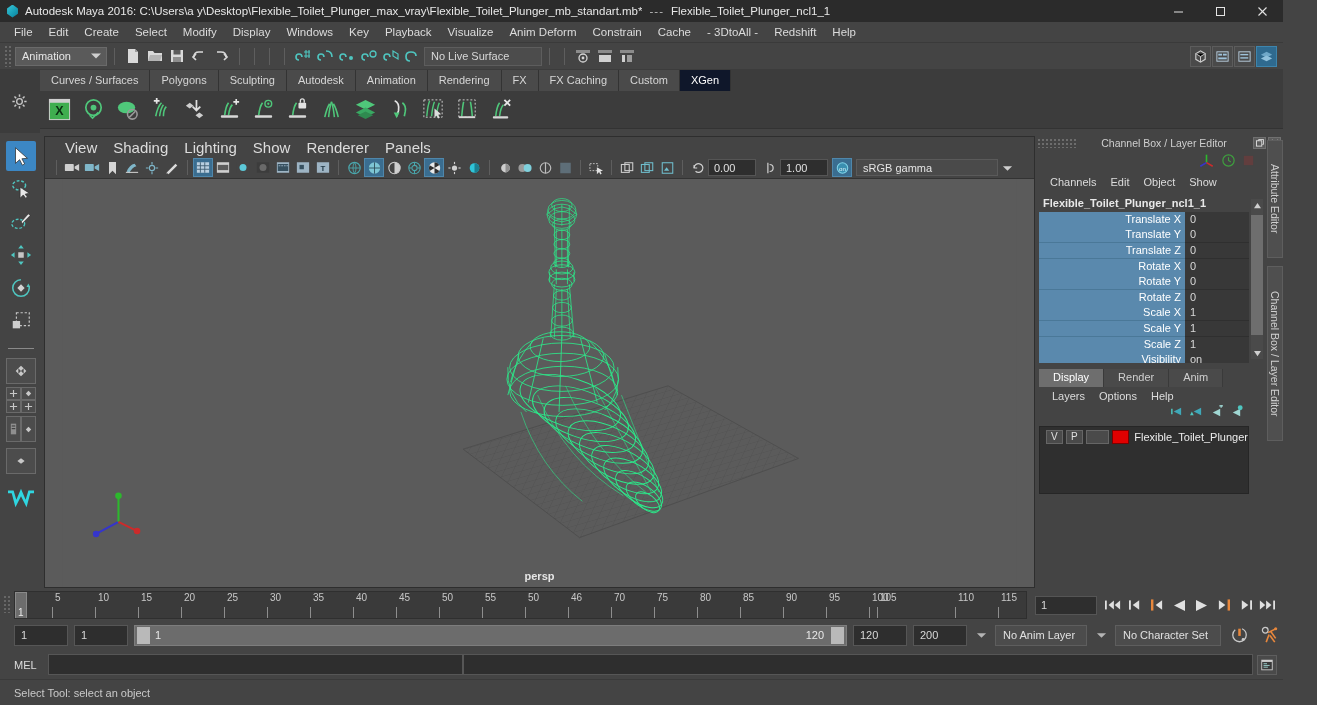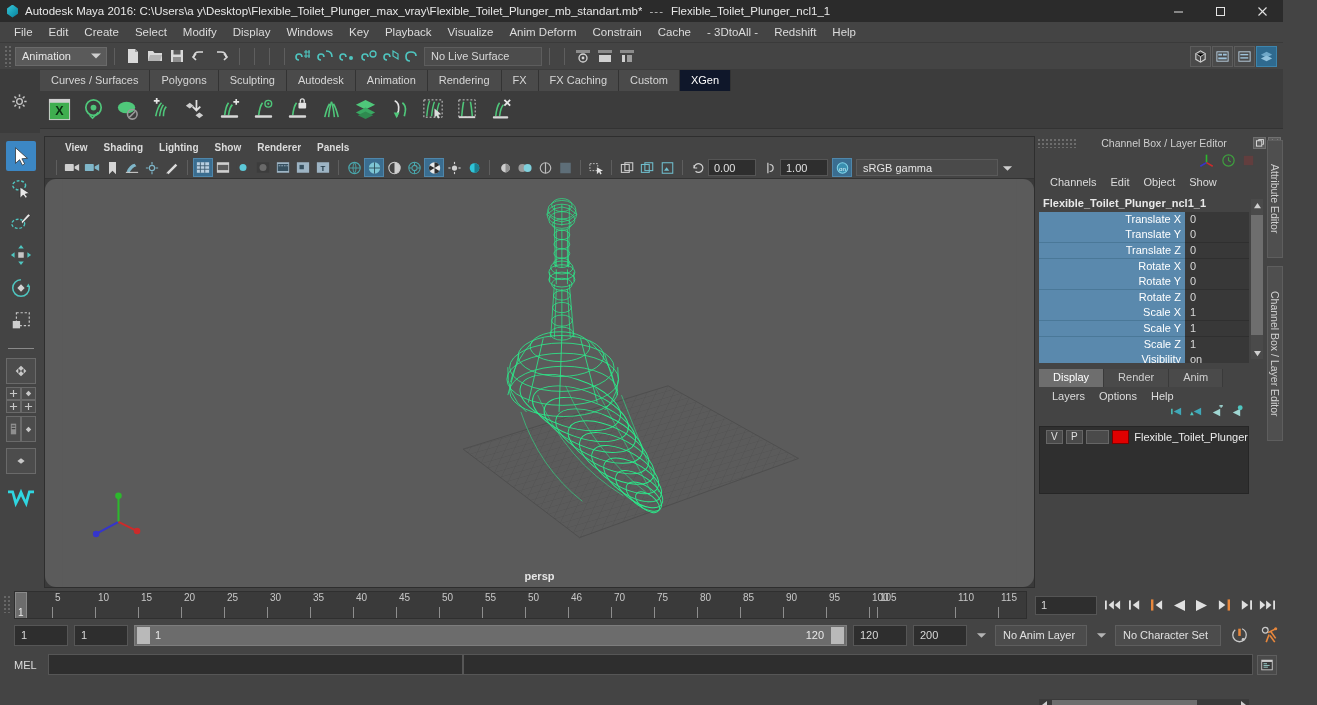--- a/index.html
+++ b/index.html
@@ -122,7 +122,7 @@
     background:#3a3a3a; border:1px solid #2e2e2e;
   }
   .vp-menubar { height:20px; background:#444444; display:flex; align-items:center; padding-left:12px; }
-  .vp-menu { padding:1px 8px; font-size:10px; color:#dcdcdc;font-weight:bold; }
+  .vp-menu { padding:1px 8px; font-size:15px; color:#dcdcdc; }
   .vp-toolbar { height:22px; background:#444444; display:flex; align-items:center; padding-left:6px; border-bottom:1px solid #333;}
   .vp-ico { width:20px;height:19px; display:flex;align-items:center;justify-content:center; flex:0 0 auto;}
   .vp-ico.on { background:#3a6d90; border:1px solid #4f87ab; }

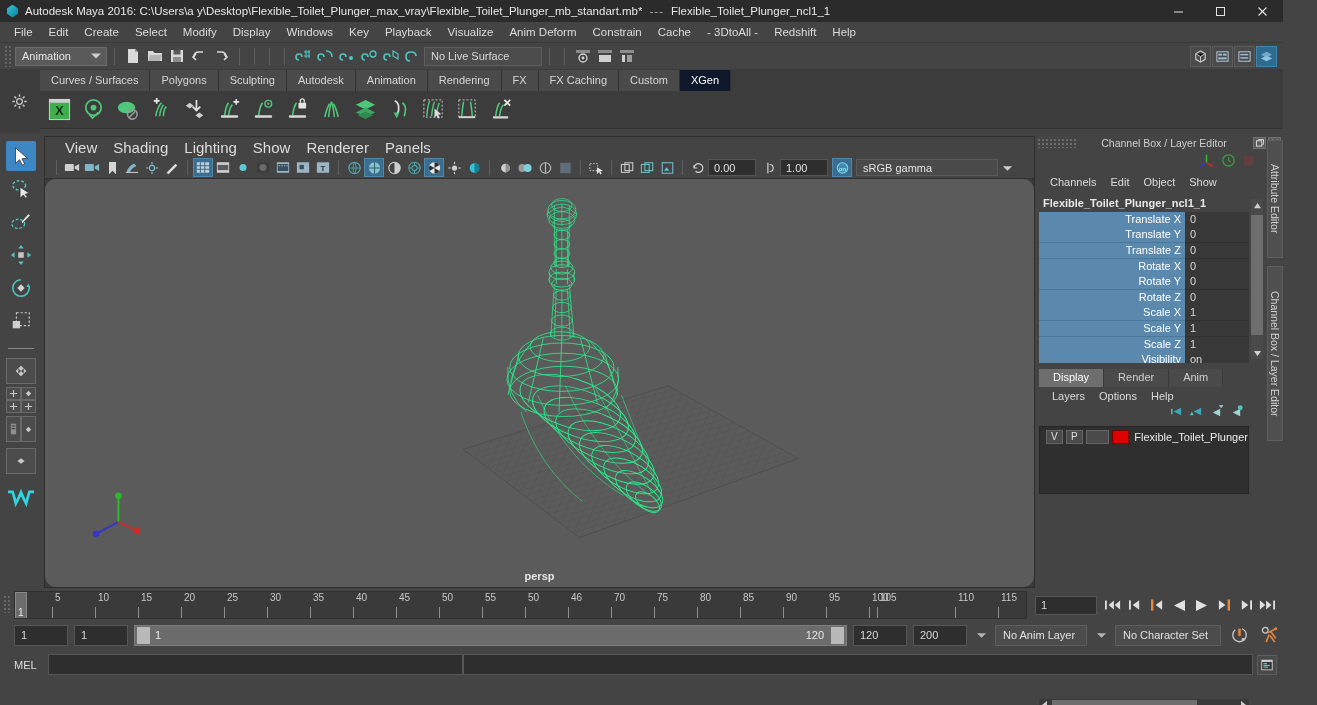--- a/index.html
+++ b/index.html
@@ -139,7 +139,7 @@
     width:18px;height:17px;display:flex;align-items:center;justify-content:center;flex:0 0 auto;
   }
   .vp-canvas {
-    position:absolute; left:0; right:0; top:42px; bottom:0; background:#5b5b5b; overflow:hidden;border-radius:11px;
+    position:absolute; left:0; right:0; top:42px; bottom:0; background:#5b5b5b; overflow:hidden;
   }
   .vp-label {
     position:absolute; left:0; right:0; bottom:5px; text-align:center;

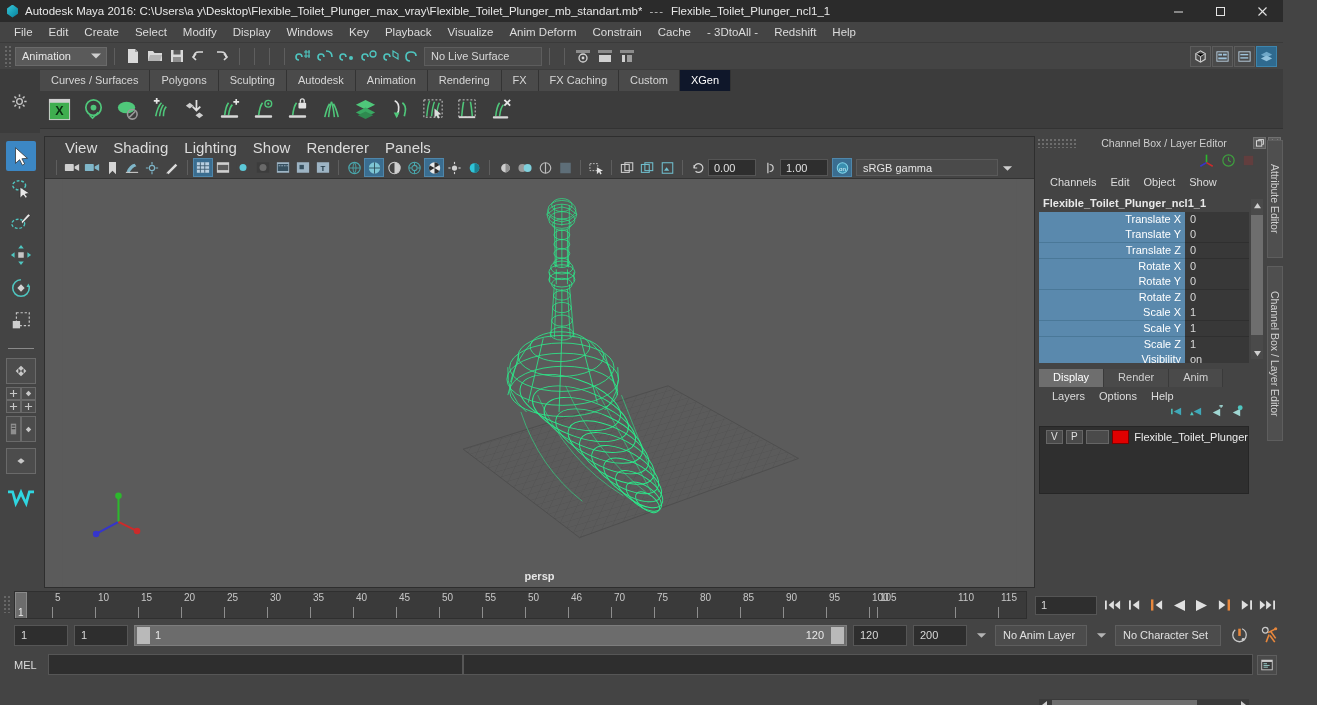--- a/index.html
+++ b/index.html
@@ -1389,6 +1389,9 @@
     </div>
   </div>
 
+  <div class="helpline">
+    <span class="txt">Select Tool: select an object</span>
+  </div>
 
 </div>
 

